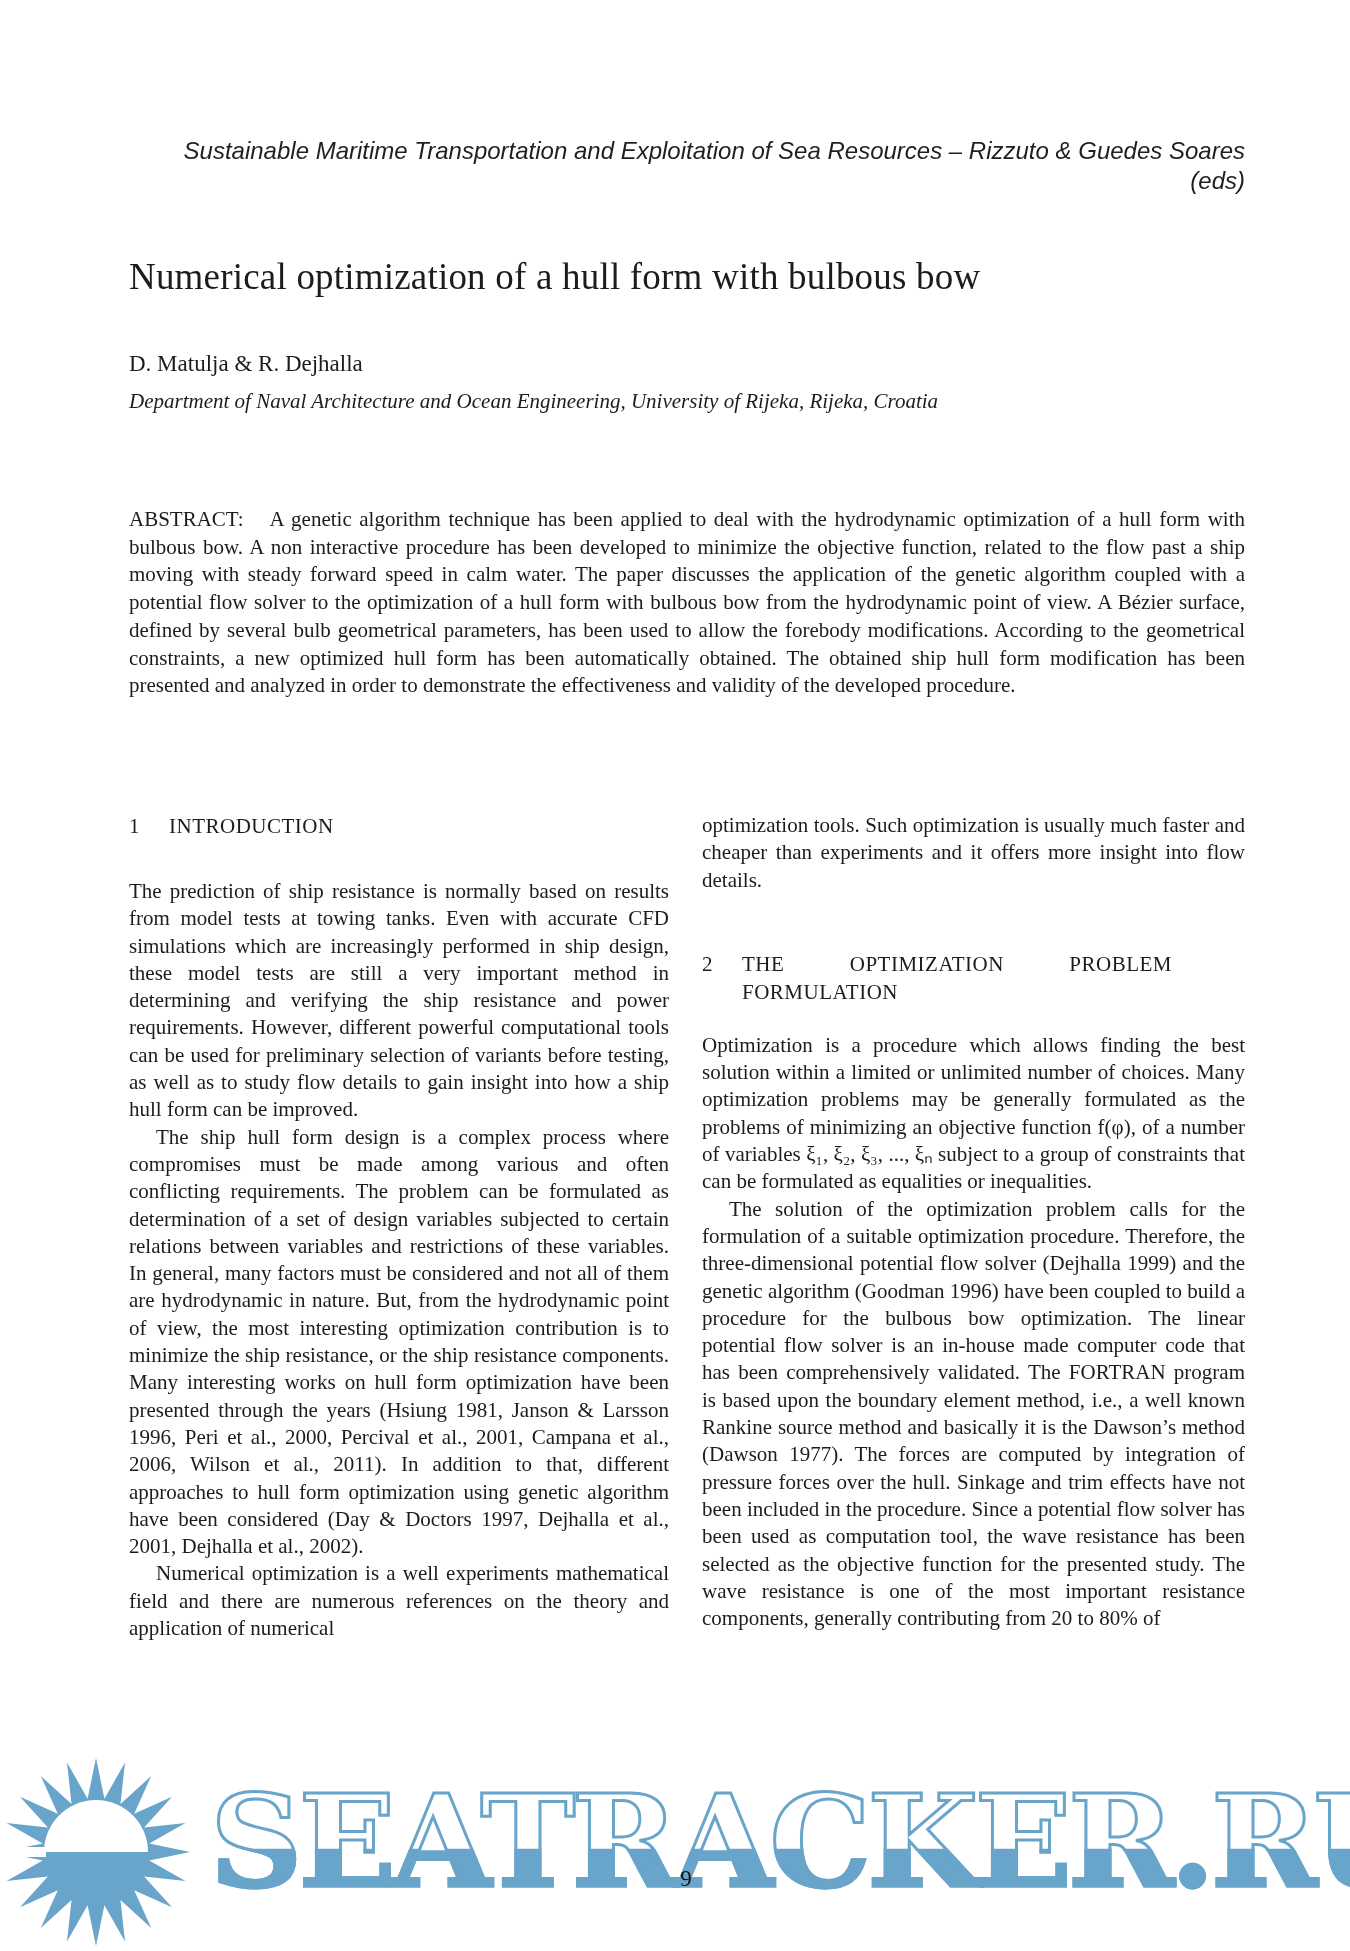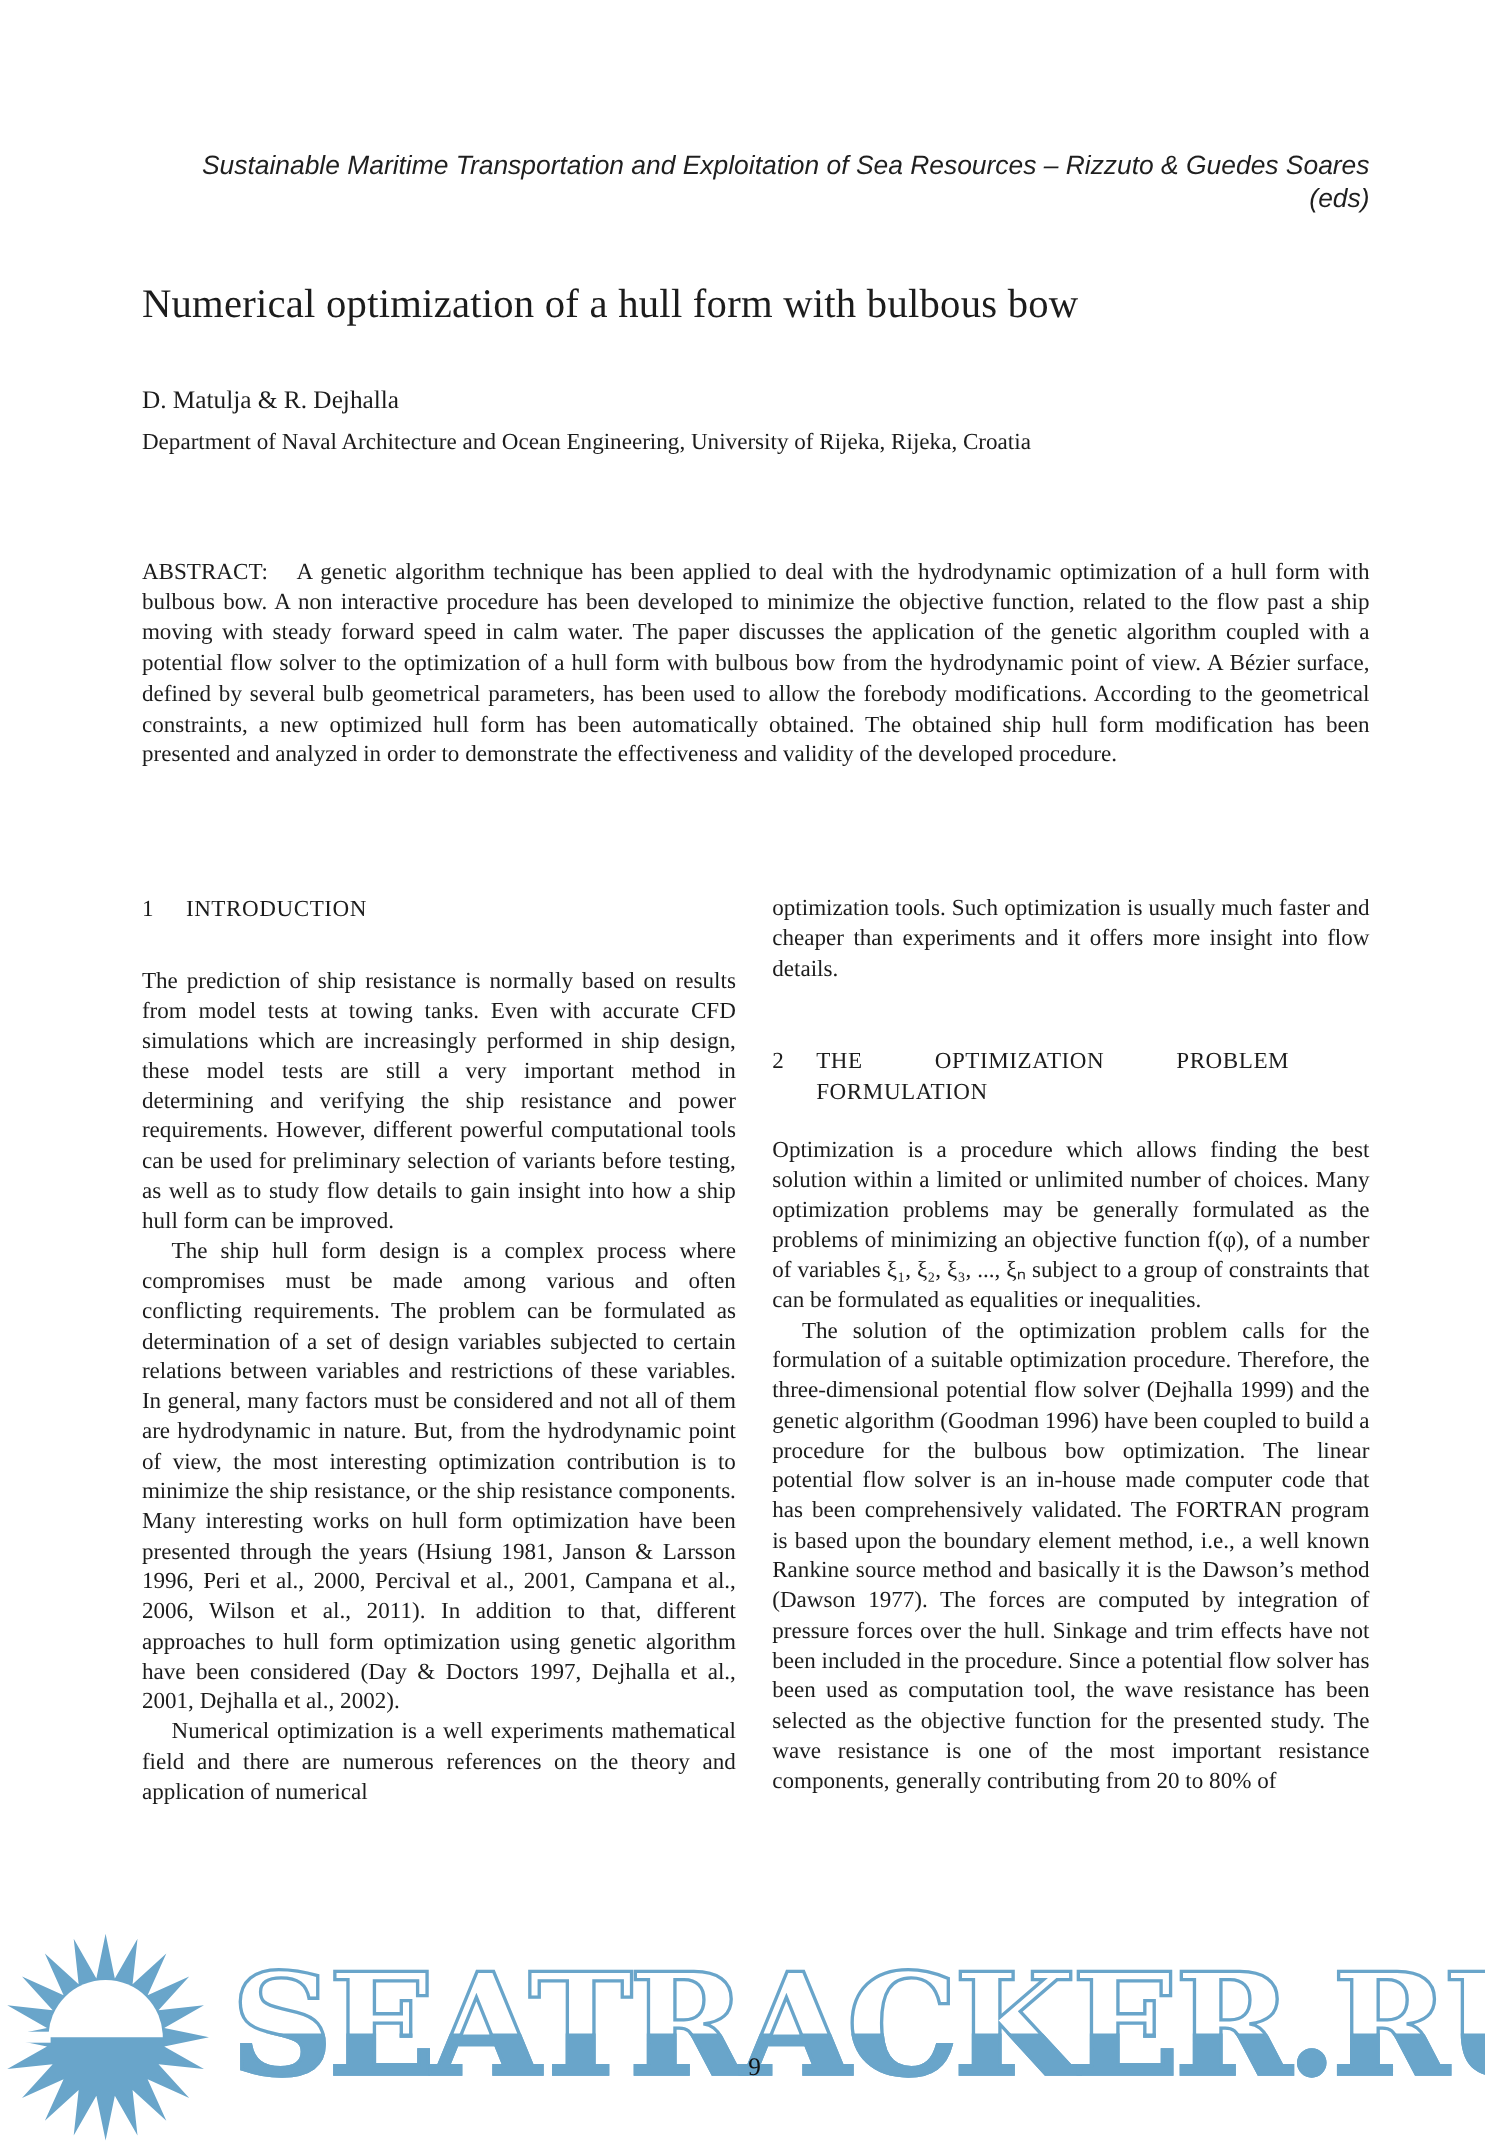--- a/index.html
+++ b/index.html
@@ -20,7 +20,7 @@
     font-size:37px;line-height:1.15;font-weight:normal;letter-spacing:.2px;
   }
   .authors{left:129px;top:351px;width:1116px;font-size:23px;}
-  .affiliation{left:129px;top:389px;width:1116px;font-size:21px;}
+  .affiliation{left:129px;top:389px;width:1116px;font-size:21px;font-style:italic;}
 
   .abstract{
     left:129px;top:506px;width:1116px;

